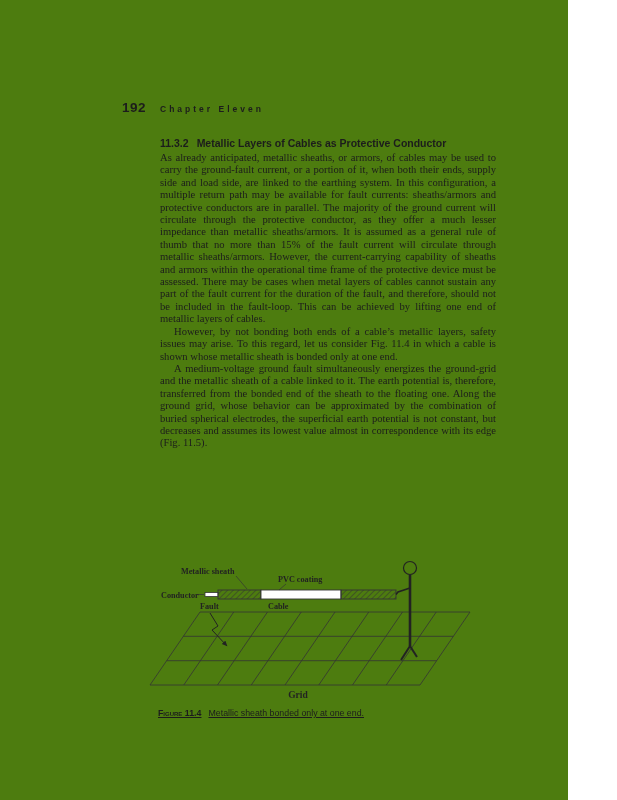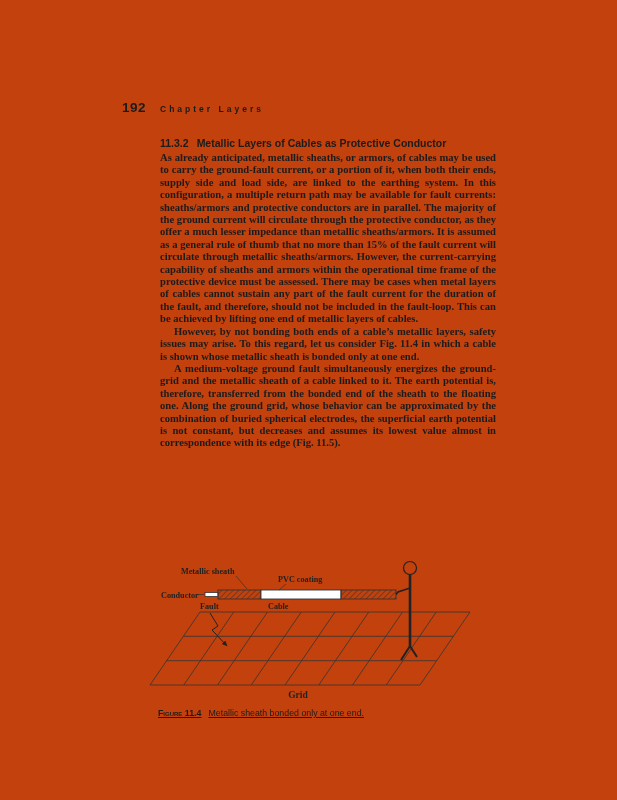--- a/index.html
+++ b/index.html
@@ -5,9 +5,9 @@
   html, body { margin: 0; padding: 0; background: #ffffff; }
   .page {
     position: relative;
-    width: 617px;
+    width: 568px;
     height: 800px;
-    background: #c2410c;
+    background: #4d7c0f;
     overflow: hidden;
     font-family: "Liberation Serif", serif;
     color: #1c1c1c;

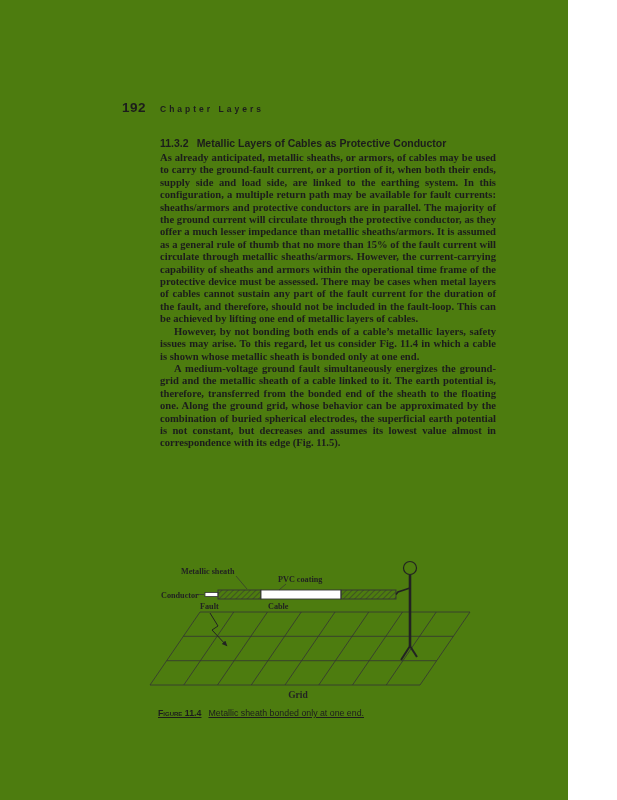--- a/index.html
+++ b/index.html
@@ -102,7 +102,7 @@
 
   <div class="running-head">
     <span class="page-num">192</span>
-    <span class="chapter-title">Chapter Layers</span>
+    <span class="chapter-title">Chapter Eleven</span>
   </div>
 
   <div class="section-heading">

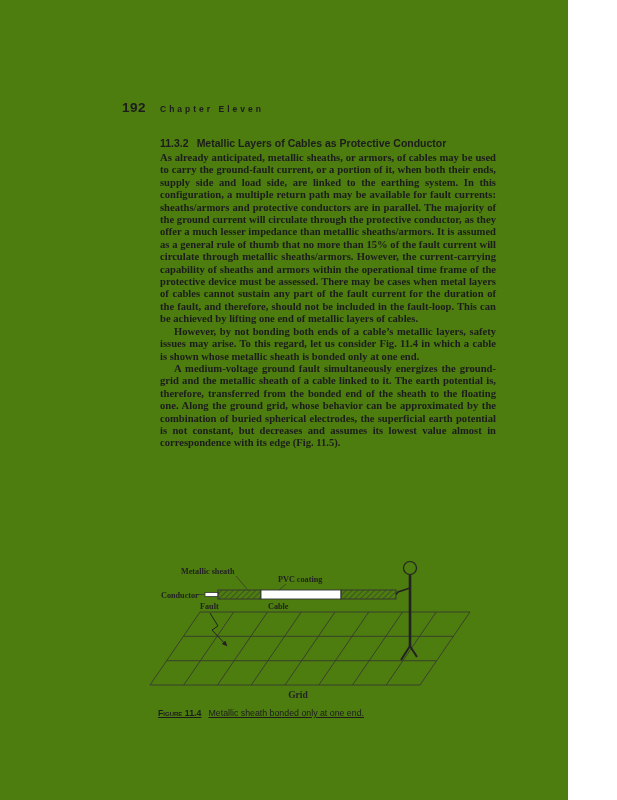--- a/index.html
+++ b/index.html
@@ -56,7 +56,6 @@
     font-size: 10.6px;
     line-height: 12.4px;
     text-align: justify;
-    font-weight: bold;
   }
   .body-text p { margin: 0; padding: 0; }
   .body-text p.indent { text-indent: 14px; }

